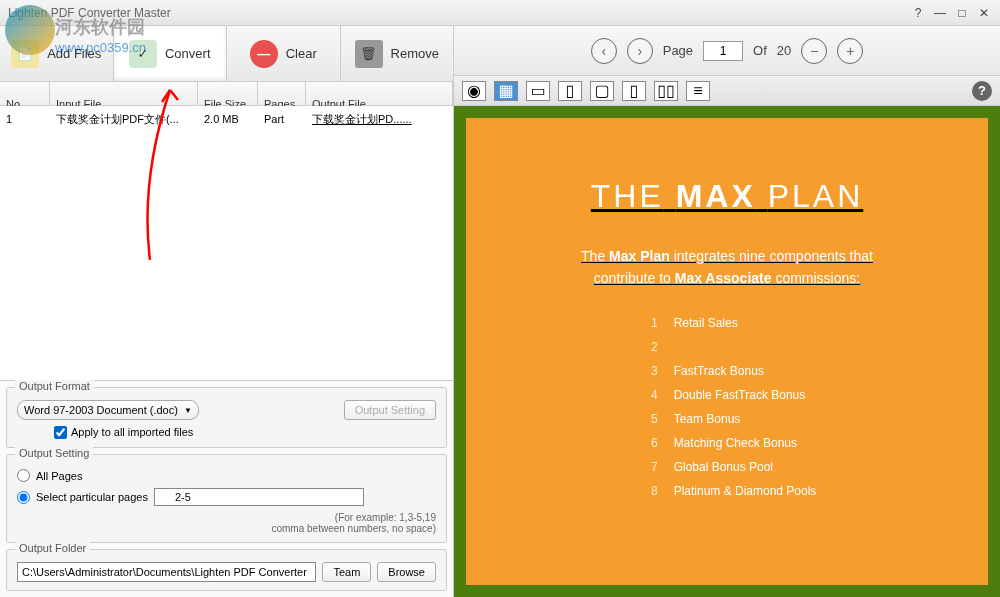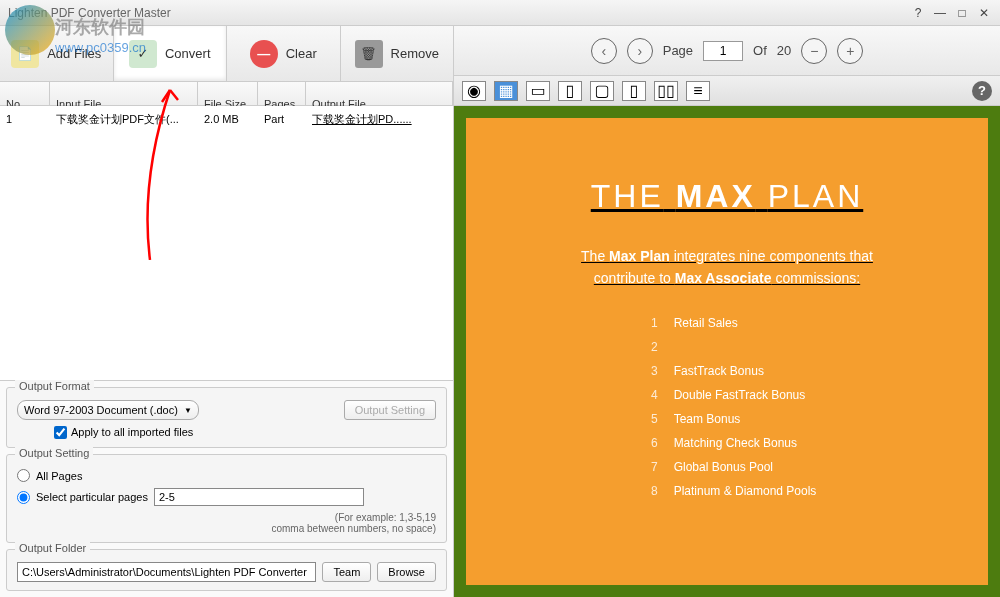--- a/index.html
+++ b/index.html
@@ -52,7 +52,7 @@
 .checkbox-row { display: flex; align-items: flex-start; gap: 4px; margin-top: 6px; font-size: 11px; margin-left: 37px; }
 .checkbox-row input { accent-color: #0066cc; }
 .radio-row { display: flex; align-items: center; gap: 6px; margin: 6px 0; font-size: 11px; }
-.page-input { width: 210px; padding: 2px 4px; font-size: 11px; border: 1px solid #888; }
+.page-input { width: 210px; padding: 2px 20px; font-size: 11px; border: 1px solid #888; }
 .hint { font-size: 10px; color: #666; text-align: right; margin-top: 2px; }
 .folder-row { display: flex; gap: 6px; margin-top: 4px; }
 .folder-input { flex: 1; padding: 2px 4px; font-size: 11px; border: 1px solid #888; }

